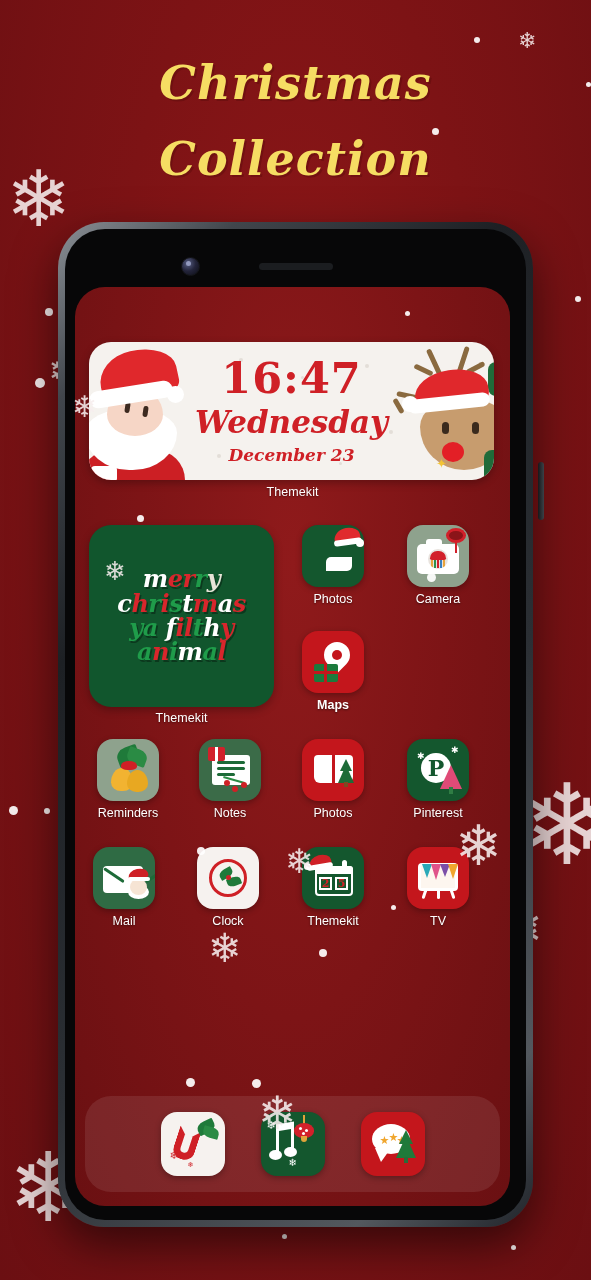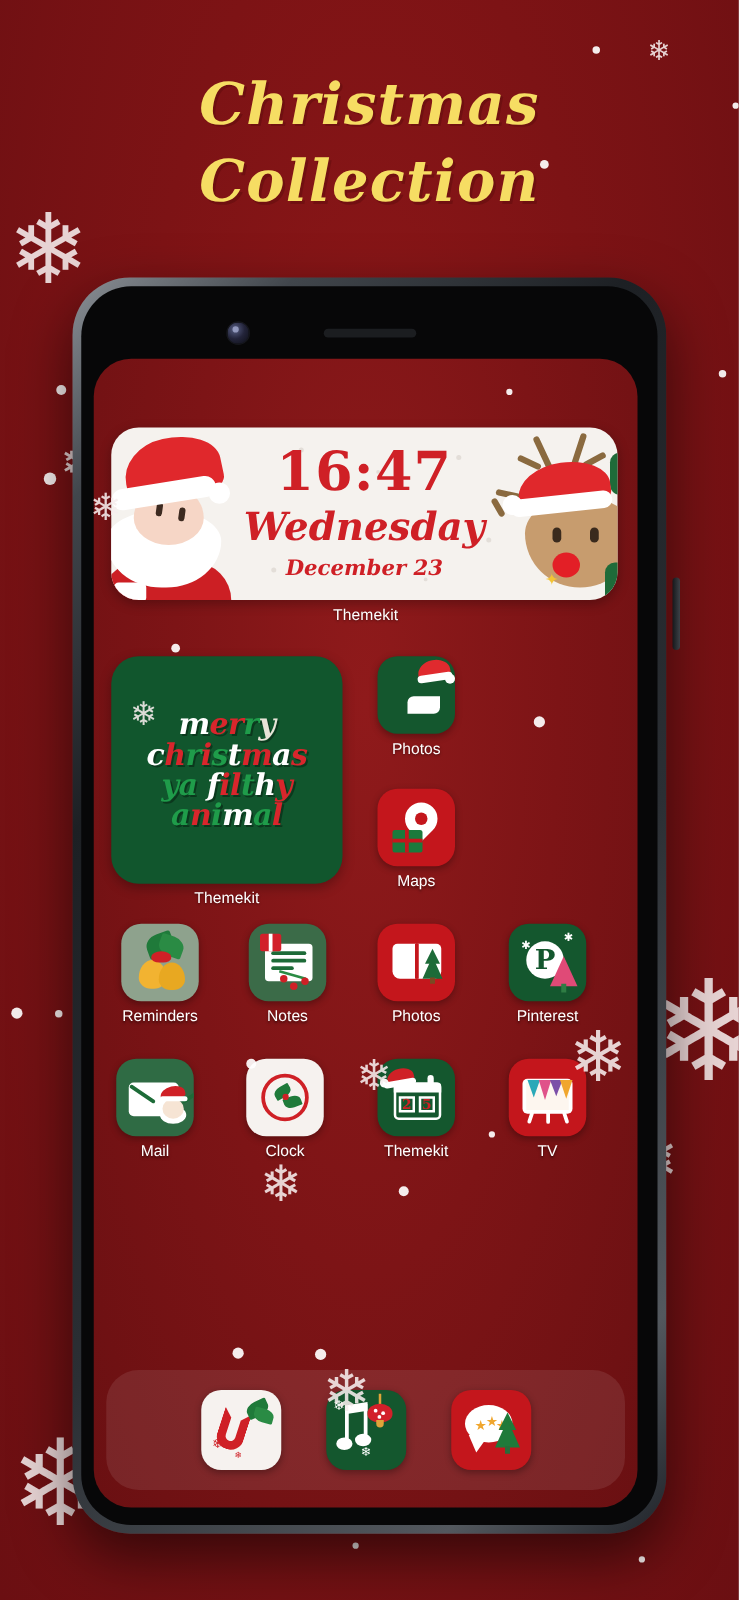--- a/index.html
+++ b/index.html
@@ -29,7 +29,7 @@
     text-shadow: 2px 2px 0 rgba(80,8,10,.35);
     z-index: 6;
   }
-  .heading .l2 { display: block; }
+  .heading .l2 { display: block; margin-top: 14px; }
 
   
   .phone {

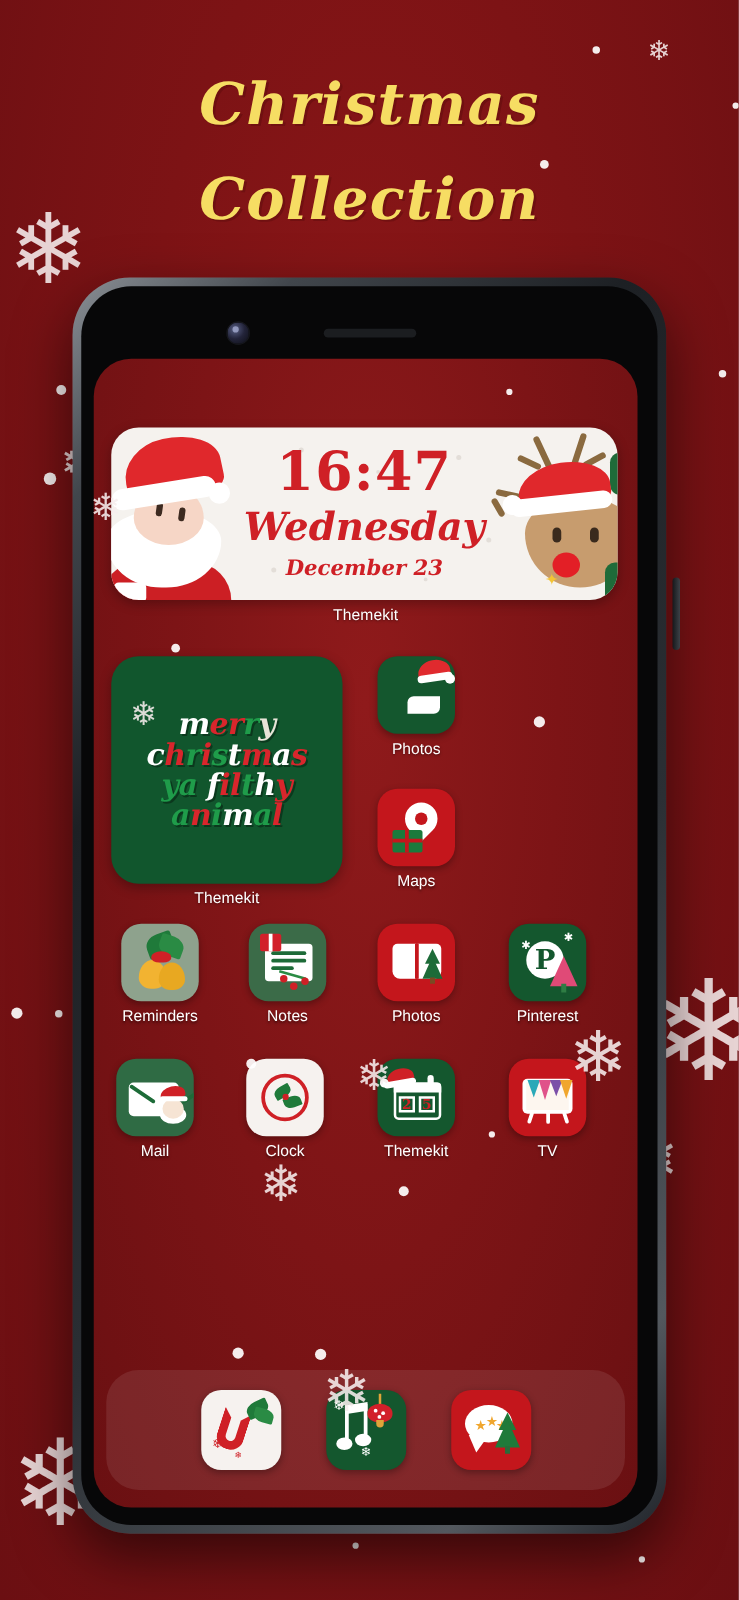--- a/index.html
+++ b/index.html
@@ -471,6 +471,24 @@
         <div class="app-label">Photos</div>
       </div>
 
+      <div class="app" style="left:320px; top:238px;">
+        <div class="icon bg-sage" style="background: rgb(142, 162, 141);">
+          <div class="cam-bump"></div>
+            <div class="cam-body"></div>
+          <div class="cam-lens">
+            <div class="dome"></div>
+            <div class="frill" style="left:3px; background:#e8a33a;"></div>
+            <div class="frill" style="left:6px; background:#2f8f4a;"></div>
+            <div class="frill" style="left:9px; background:#d2202a;"></div>
+            <div class="frill" style="left:12px;background:#3a7fbd;"></div>
+            <div class="frill" style="left:15px;background:#e8a33a;"></div>
+          </div>
+          <div class="cam-lantern">
+              <div class="mesh"></div>
+            </div>
+        </div>
+        <div class="app-label">Camera</div>
+      </div>
 
       <div class="app" style="left:215px; top:344px;">
         <div class="icon bg-red" style="background: rgb(196, 22, 28);">

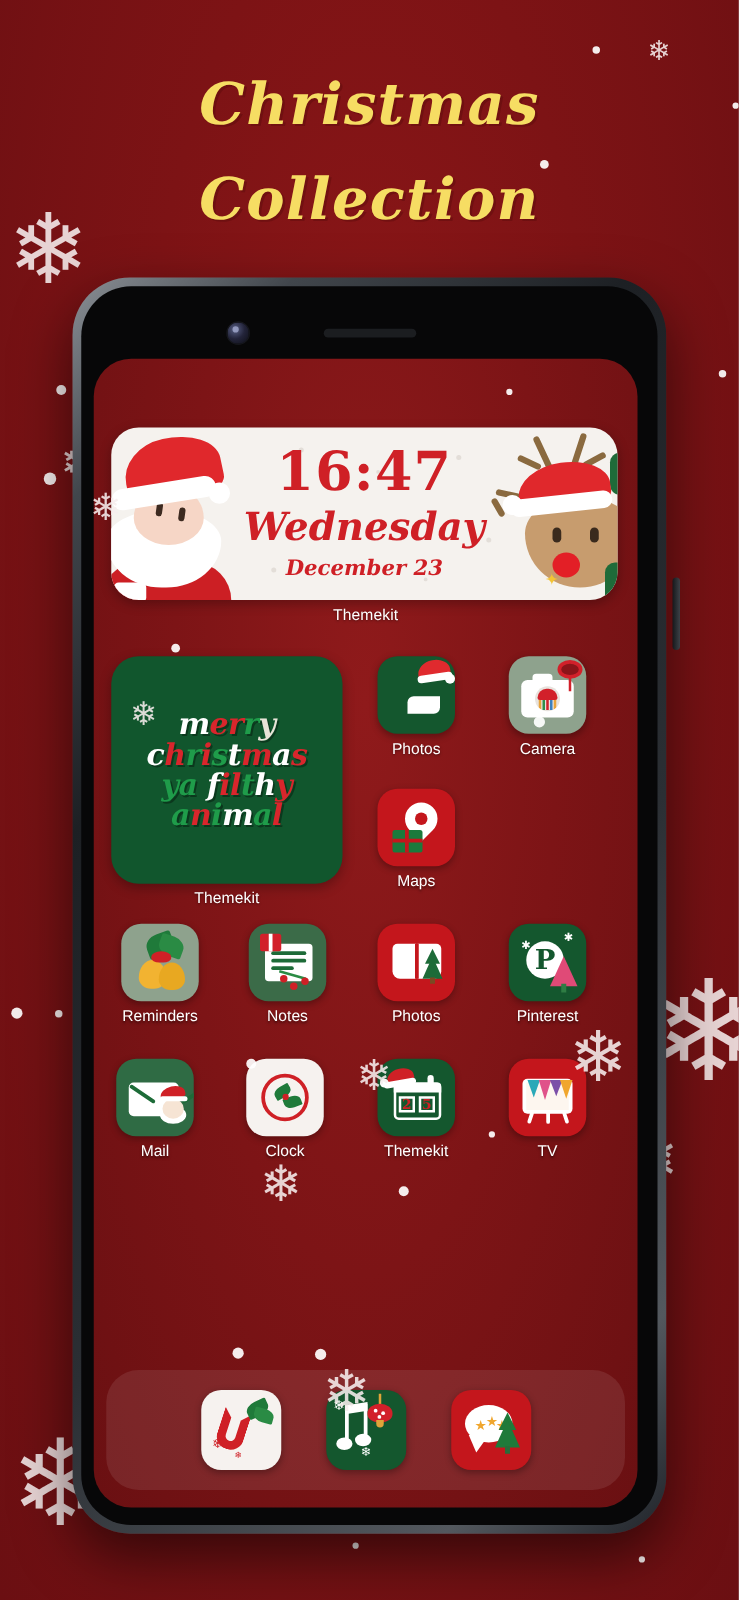--- a/index.html
+++ b/index.html
@@ -490,7 +490,7 @@
         <div class="app-label">Camera</div>
       </div>
 
-      <div class="app" style="left:215px; top:344px;">
+      <div class="app" style="left:215px; top:344px;font-weight:bold;">
         <div class="icon bg-red" style="background: rgb(196, 22, 28);">
           <div class="map-pin"></div>
           <div class="map-gift">

